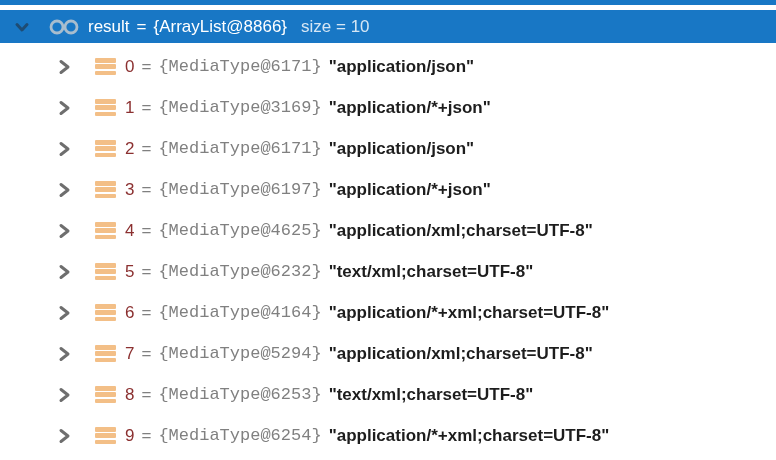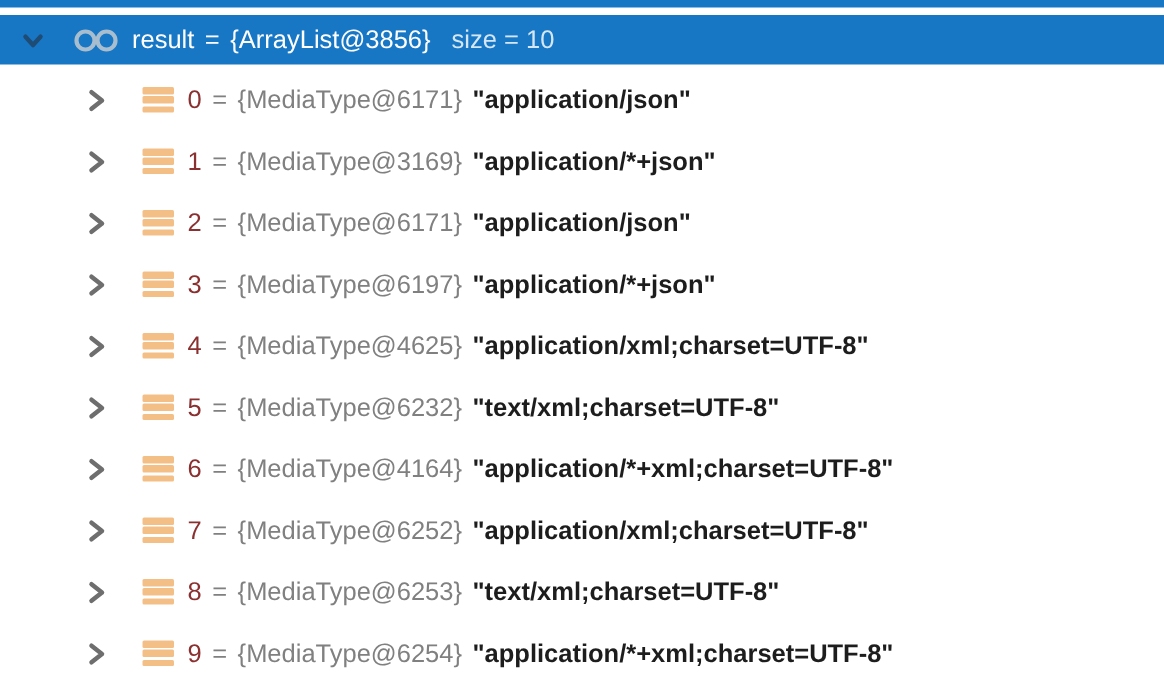--- a/index.html
+++ b/index.html
@@ -71,7 +71,7 @@
     </span>
     <span class="h-name">result</span>
     <span class="h-eq">=</span>
-    <span class="h-ref">{ArrayList@3856}</span>
+    <span class="h-ref">{ArrayList@8866}</span>
     <span class="h-size">size = 10</span>
   </div>
 

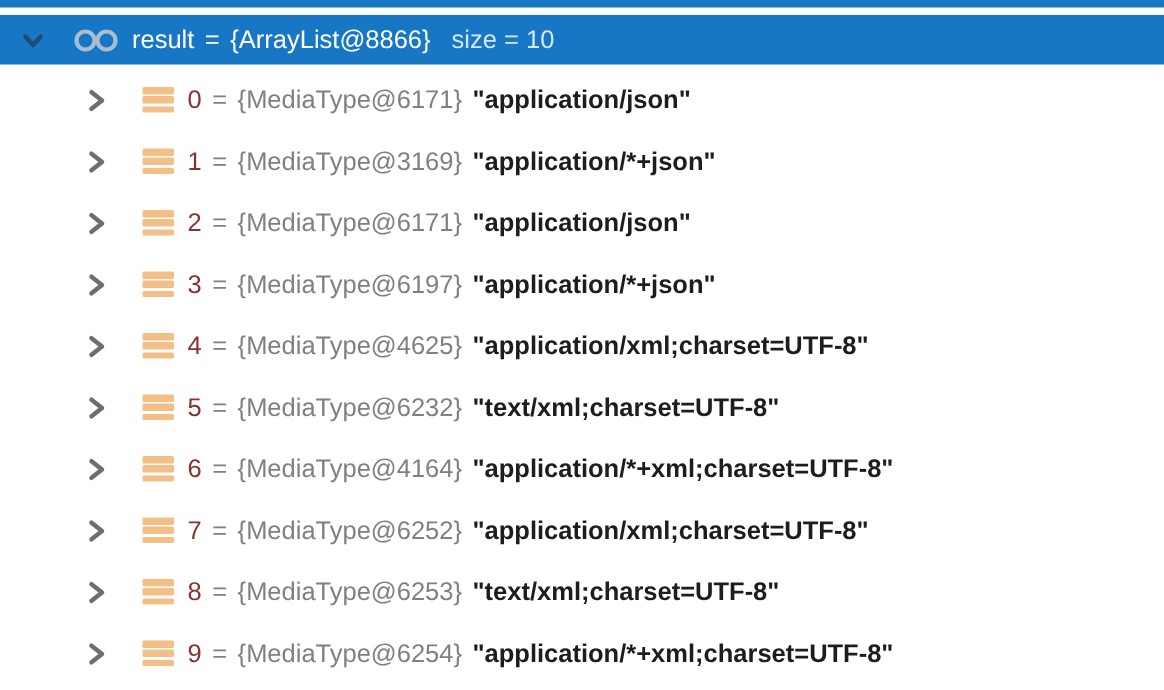--- a/index.html
+++ b/index.html
@@ -47,7 +47,7 @@
   }
   .idx { margin-left:9px; color:var(--index-red,#8B3030); }
   .eq { color:var(--muted,#808080); margin:0 7px; }
-  .ref { color:var(--muted,#808080); }
+  .ref { color:var(--muted,#808080);font-family:Liberation Mono, monospace; }
   .val { color:var(--value-dark,#1d1d1d); font-weight:bold; margin-left:7px; }
 </style>
 </head>

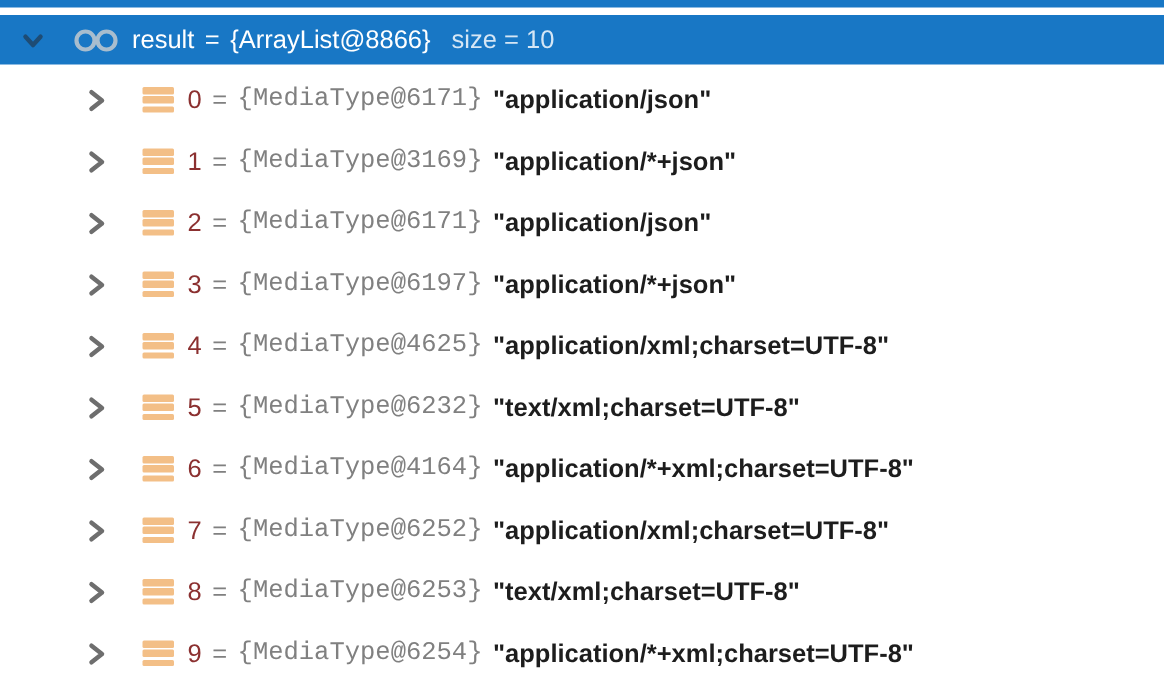--- a/index.html
+++ b/index.html
@@ -208,7 +208,7 @@
       </span>
       <span class="idx">7</span>
       <span class="eq">=</span>
-      <span class="ref">{MediaType@6252}</span>
+      <span class="ref">{MediaType@5294}</span>
       <span class="val">"application/xml;charset=UTF-8"</span>
     </div>
 

